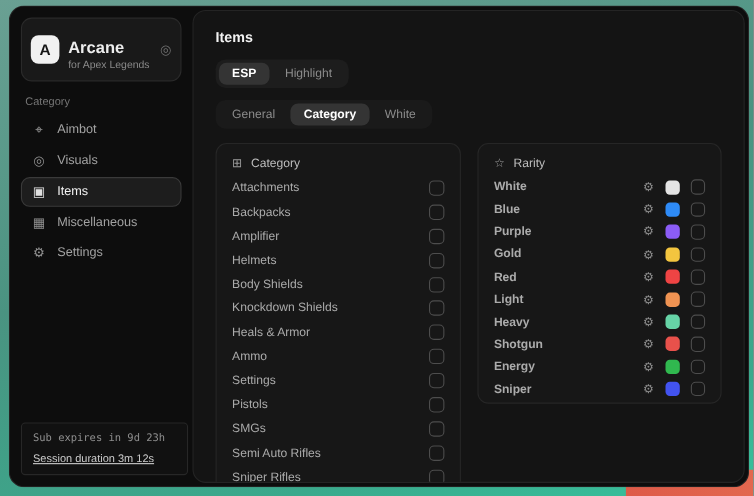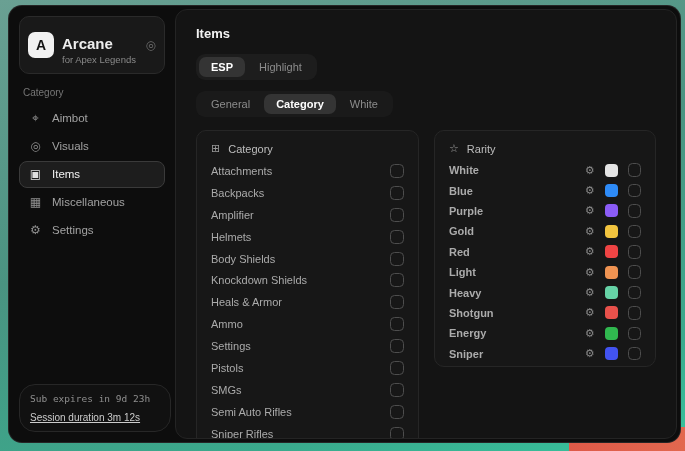--- a/index.html
+++ b/index.html
@@ -37,7 +37,7 @@
   .nav-item.active .nav-icon { color:#e0e0e0; }
 
   .sub-card { position:absolute; left:10px; bottom:10px; width:152px; padding:8px 10px;
-    border:1px solid #272727; border-radius:16px; background:#111111; }
+    border:1px solid #272727; border-radius:4px; background:#111111; }
   .sub-line1 { color:#8f8f8f; font-size:9.5px; font-family:"DejaVu Sans Mono",monospace; }
   .sub-line2 { color:#cccccc; font-size:10px; margin-top:8px;text-decoration:underline; }
 

